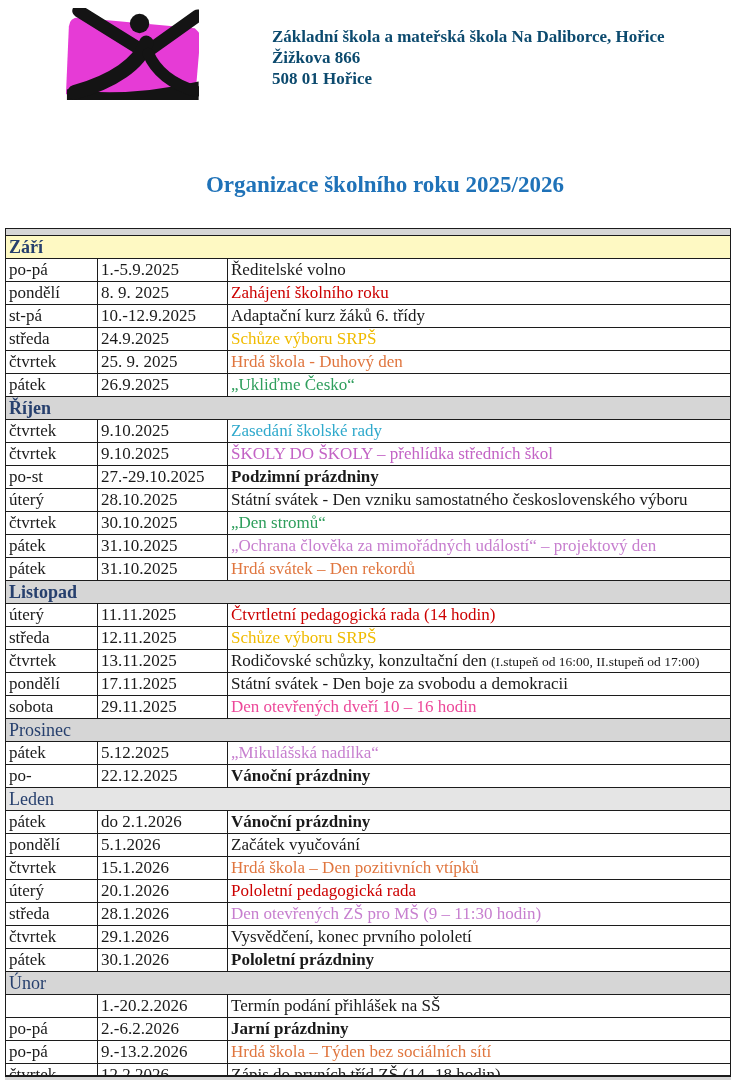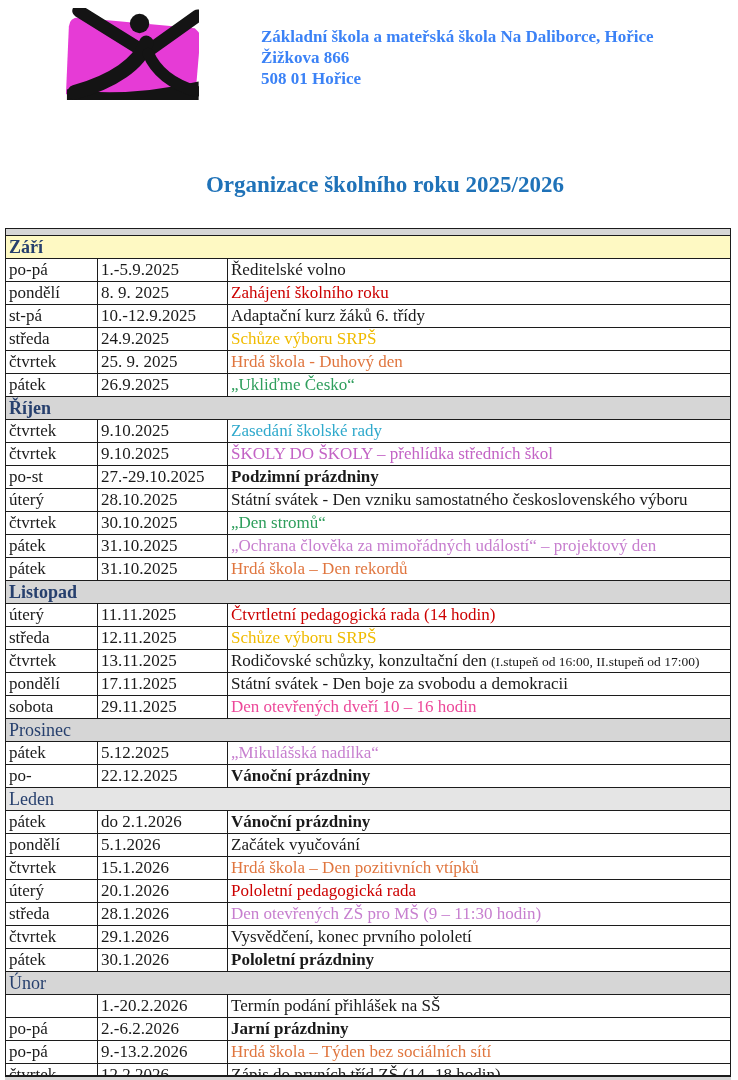--- a/index.html
+++ b/index.html
@@ -14,8 +14,8 @@
   
   #logo{position:absolute;left:53px;top:8px;width:146px;height:92px;}
   #school-block{
-    position:absolute;left:261px;top:26px;
-    font-weight:bold;font-size:17px;line-height:21px;color:#3b82f6;
+    position:absolute;left:272px;top:26px;
+    font-weight:bold;font-size:17px;line-height:21px;color:#0c4a6e;
   }
   #doc-title{
     position:absolute;left:0;top:172px;width:100%;

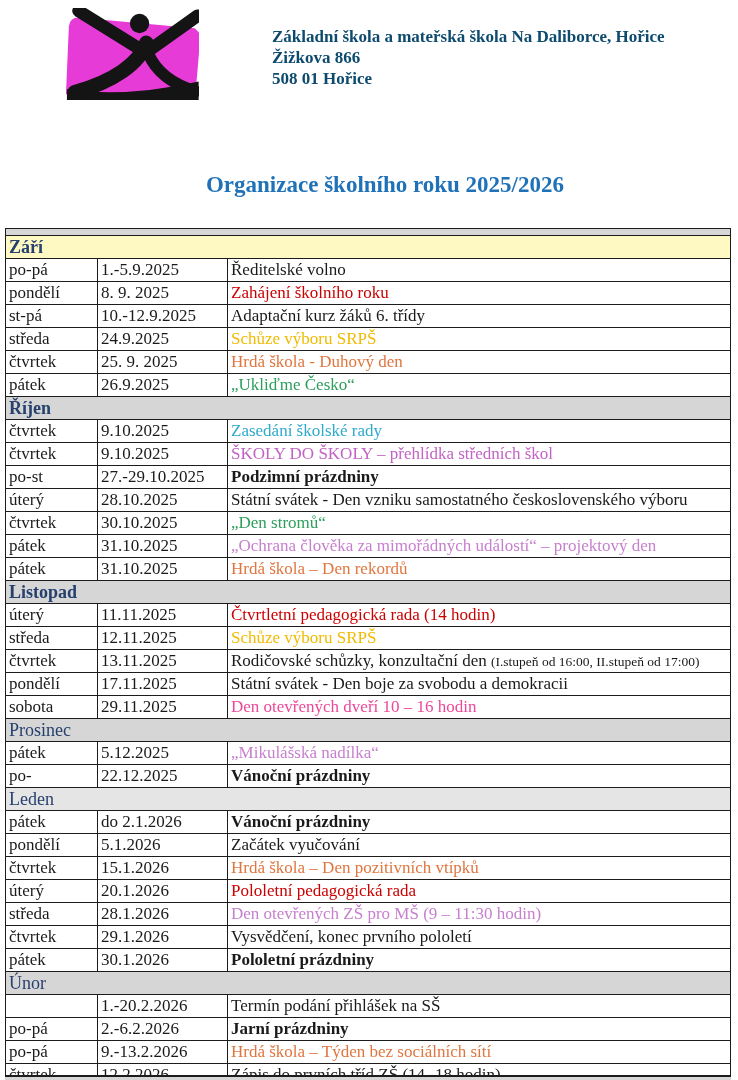--- a/index.html
+++ b/index.html
@@ -148,7 +148,7 @@
         <tr class="data-row">
           <td class="">pátek</td>
           <td class="">31.10.2025</td>
-          <td class=""><span style="color: rgb(224, 118, 63);">Hrdá škola – Den rekordů</span></td>
+          <td class=""><span style="color: rgb(224, 118, 63);">Hrdá svátek – Den rekordů</span></td>
         </tr>
         <tr class="month-row">
           <td class="" colspan="3" style="background: rgb(214, 214, 214); color: rgb(39, 64, 110); font-weight: bold; margin-top: 7px;">Listopad</td>

